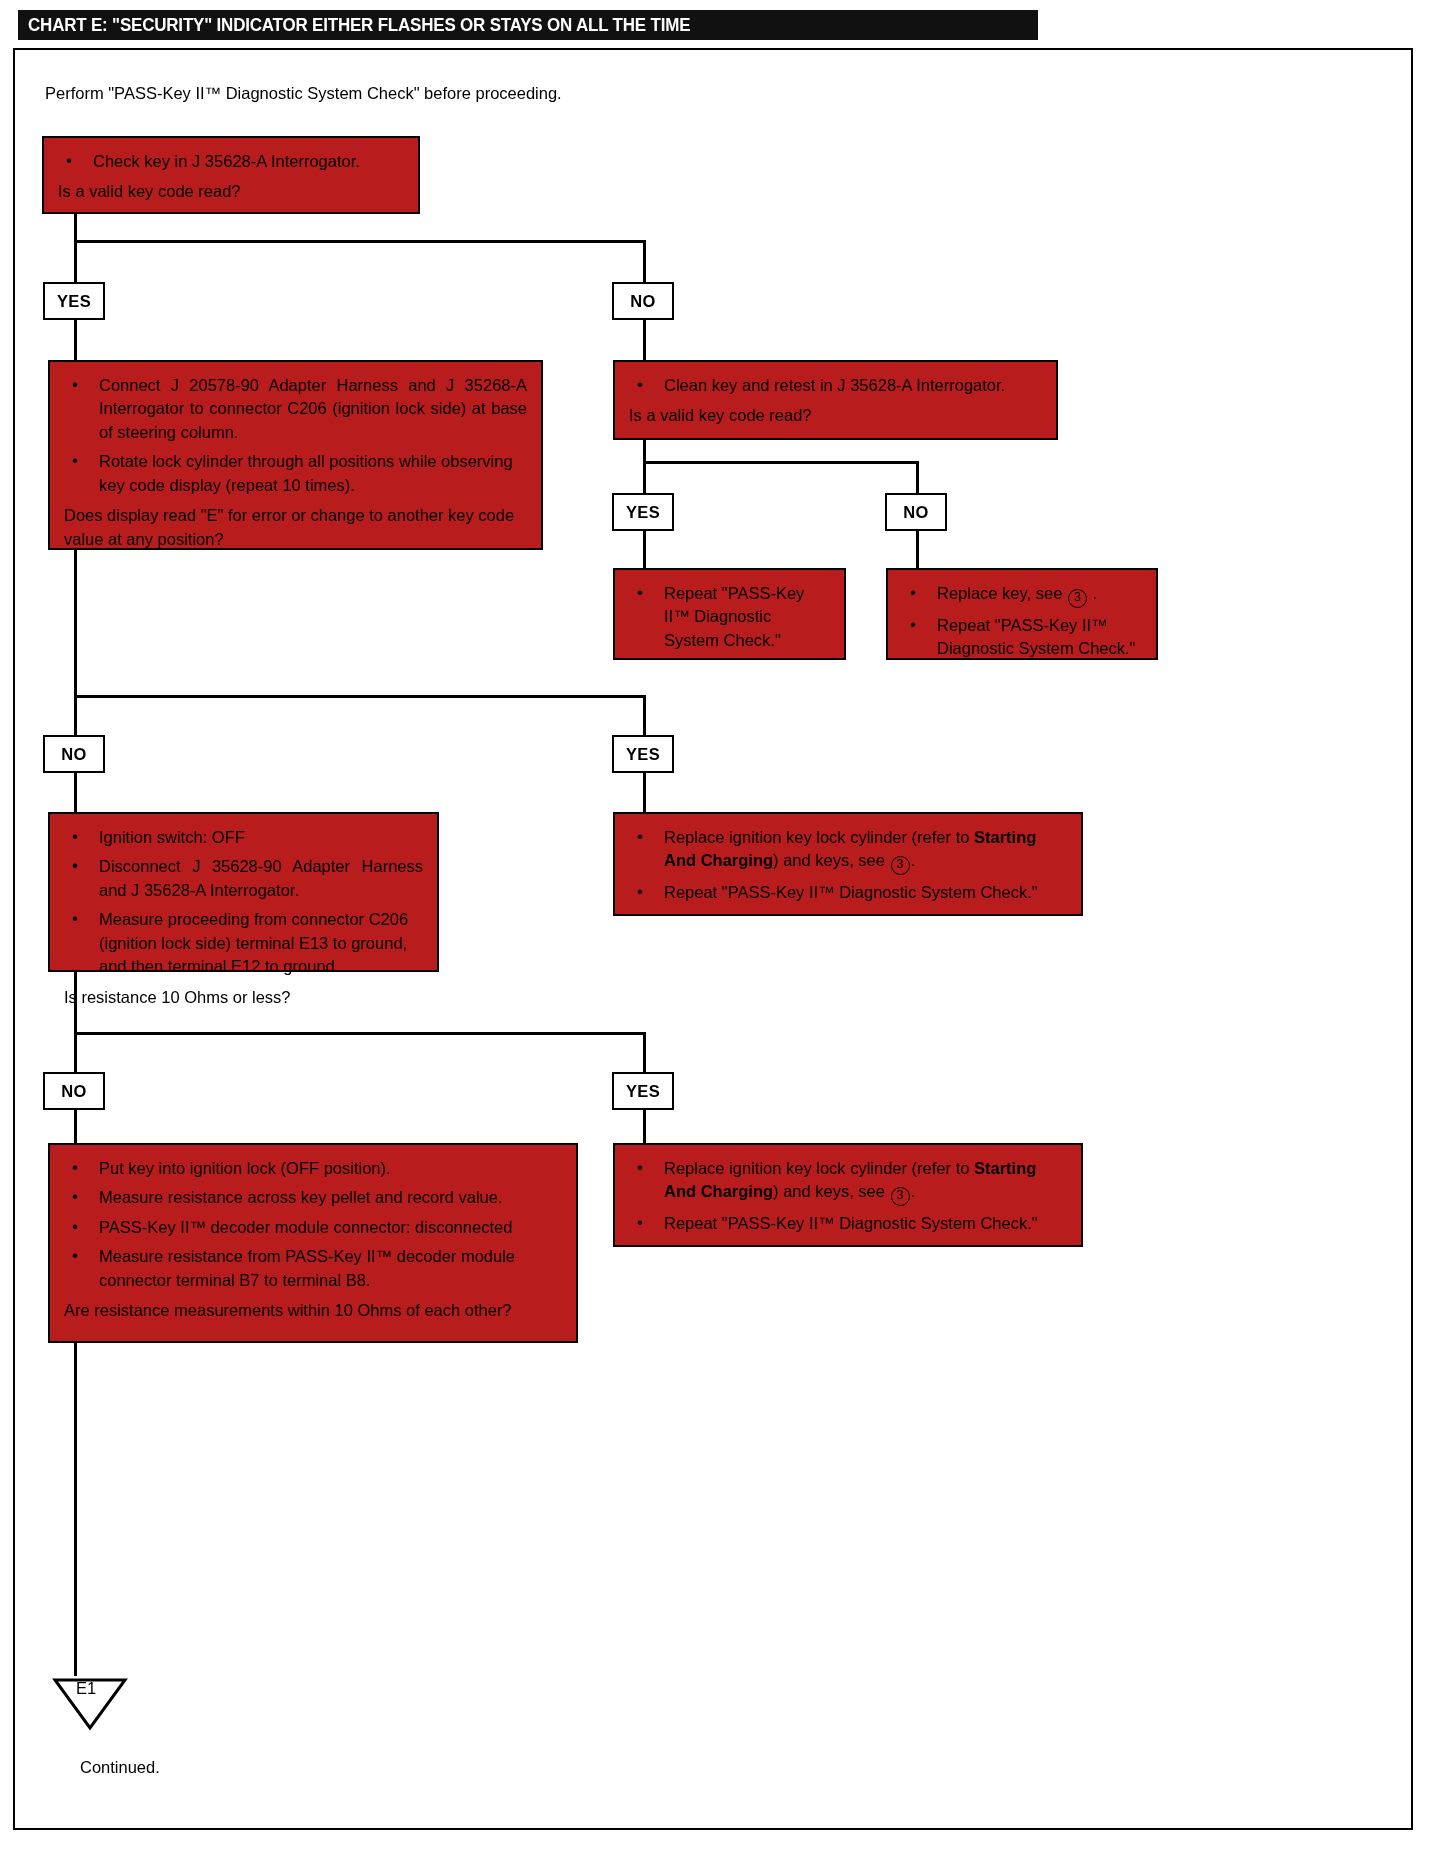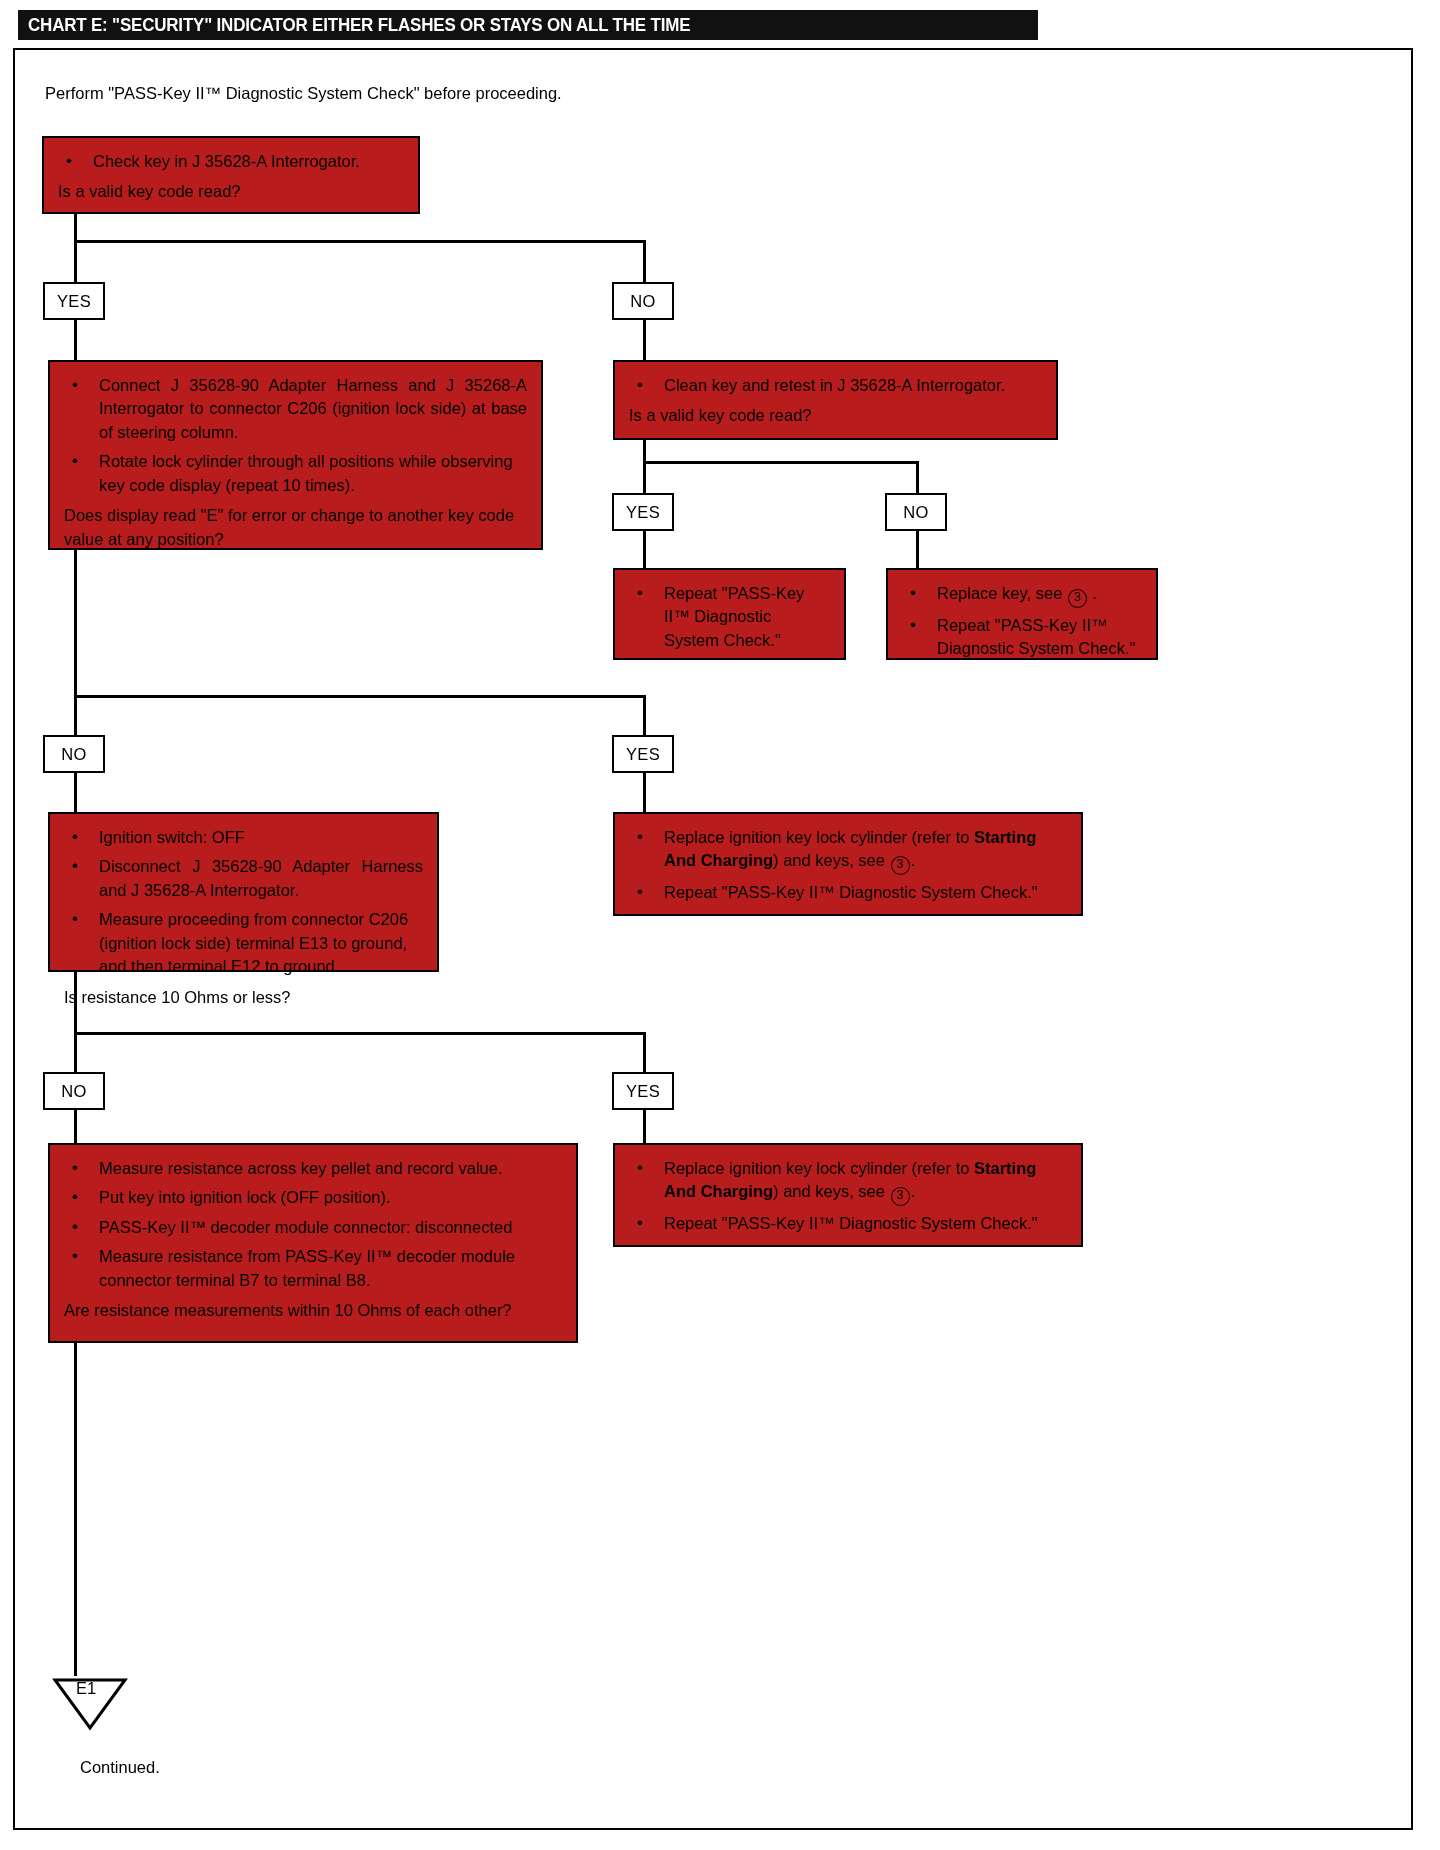--- a/index.html
+++ b/index.html
@@ -103,6 +103,7 @@
     justify-content: center;
     font-size: 16.5px;
     letter-spacing: 0.3px;
+    font-weight: bold;
   }
 
   

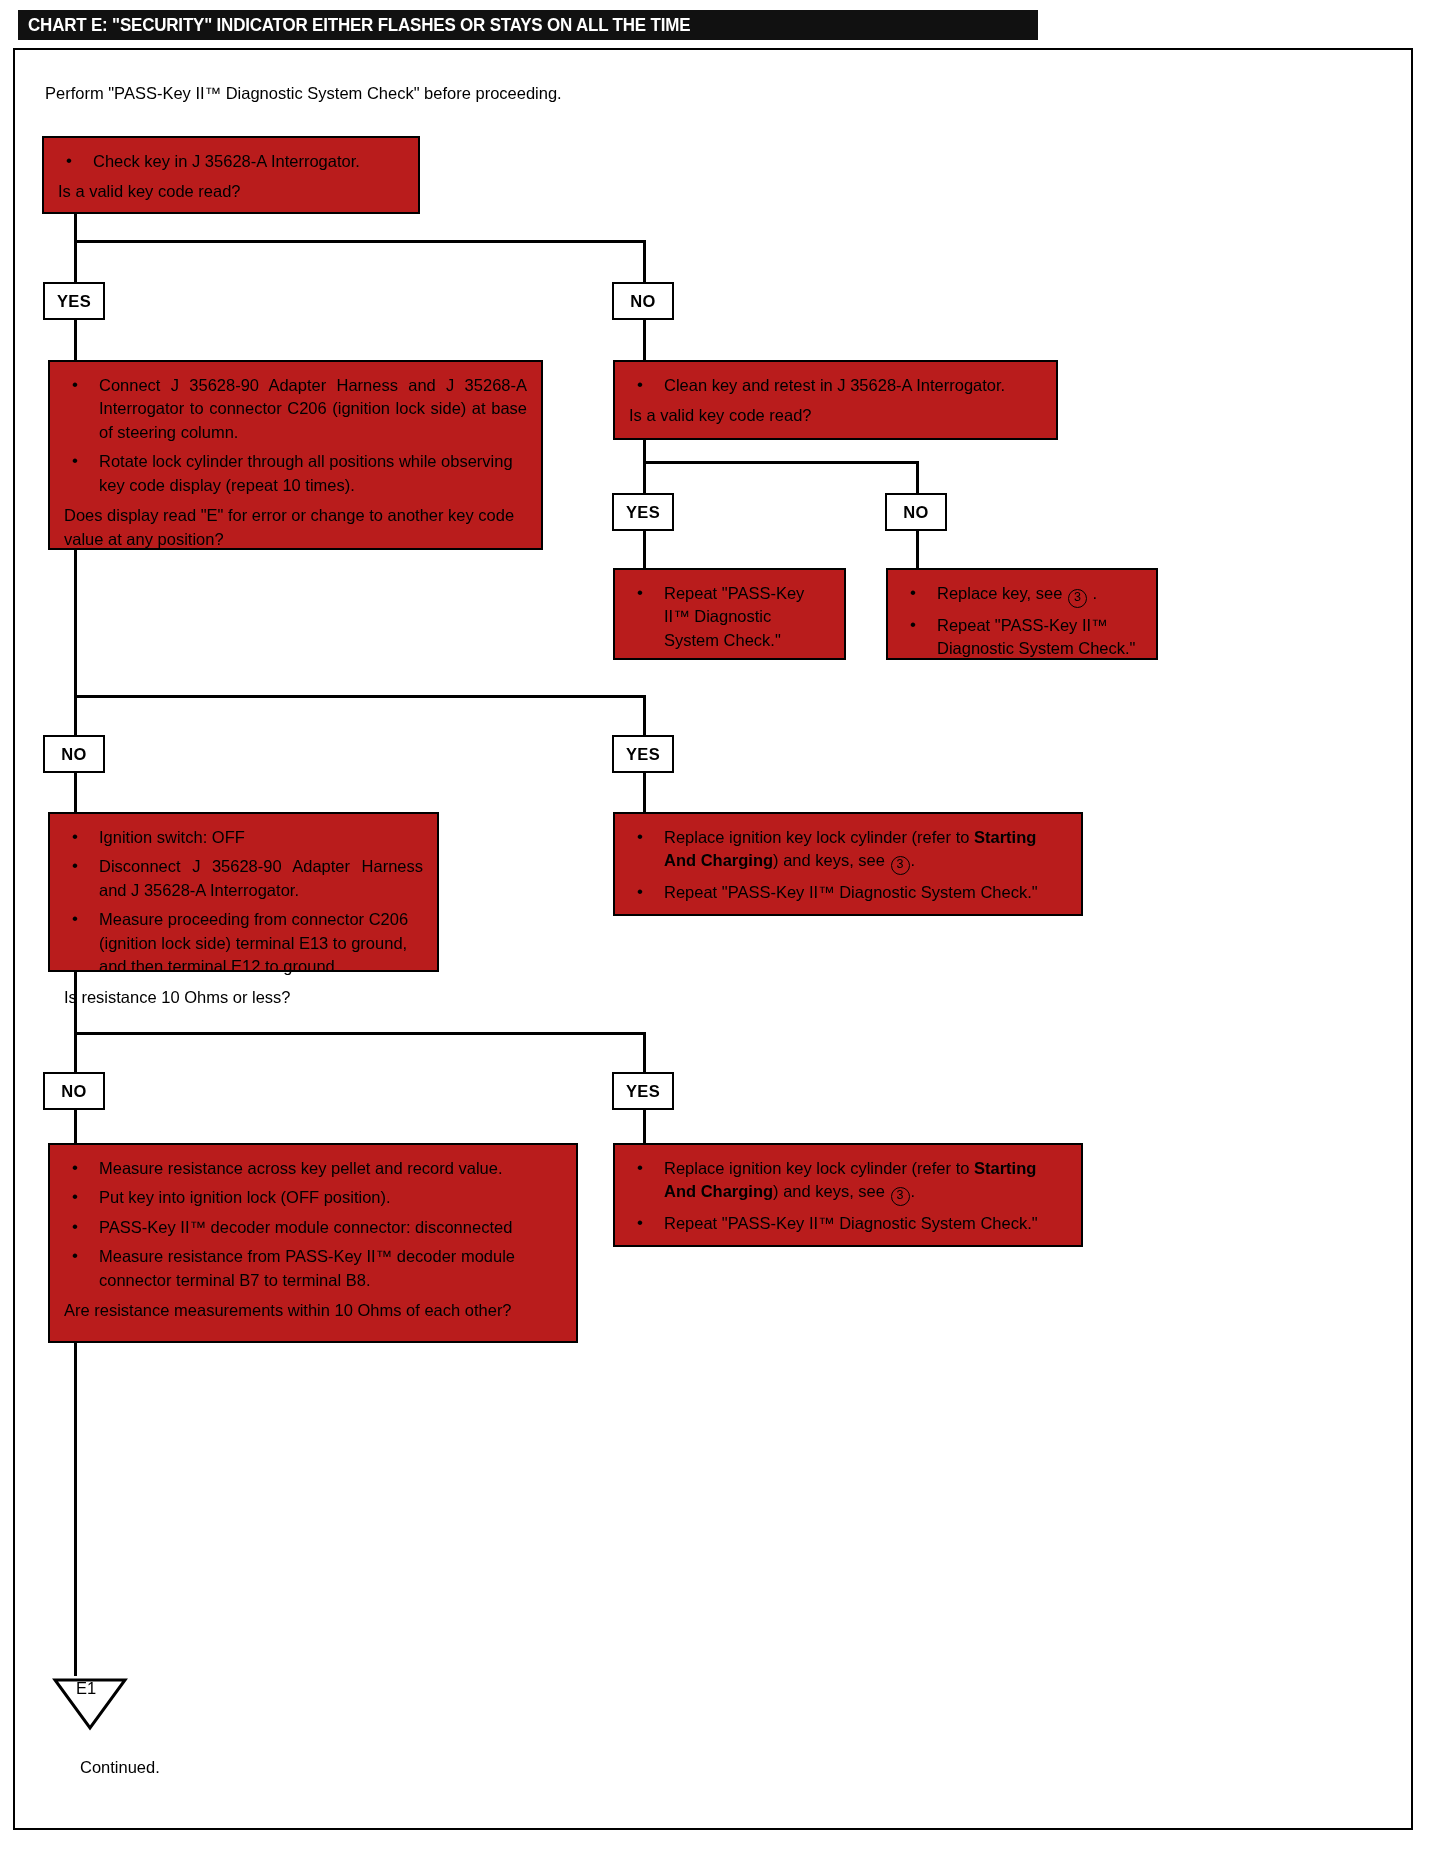--- a/index.html
+++ b/index.html
@@ -190,7 +190,7 @@
 
   <div class="fbox just" style="left:48px; top:360px; width:495px; height:190px;">
     <ul>
-      <li>Connect J 35628-90 Adapter Harness and J 35268-A Interrogator to connector C206 (ignition lock side) at base of steering column.</li>
+      <li>Connect J 20578-90 Adapter Harness and J 35268-A Interrogator to connector C206 (ignition lock side) at base of steering column.</li>
       <li>Rotate lock cylinder through all positions while observing key code display (repeat 10 times).</li>
     </ul>
     <div class="qline">Does display read "E" for error or change to another key code value at any position?</div>

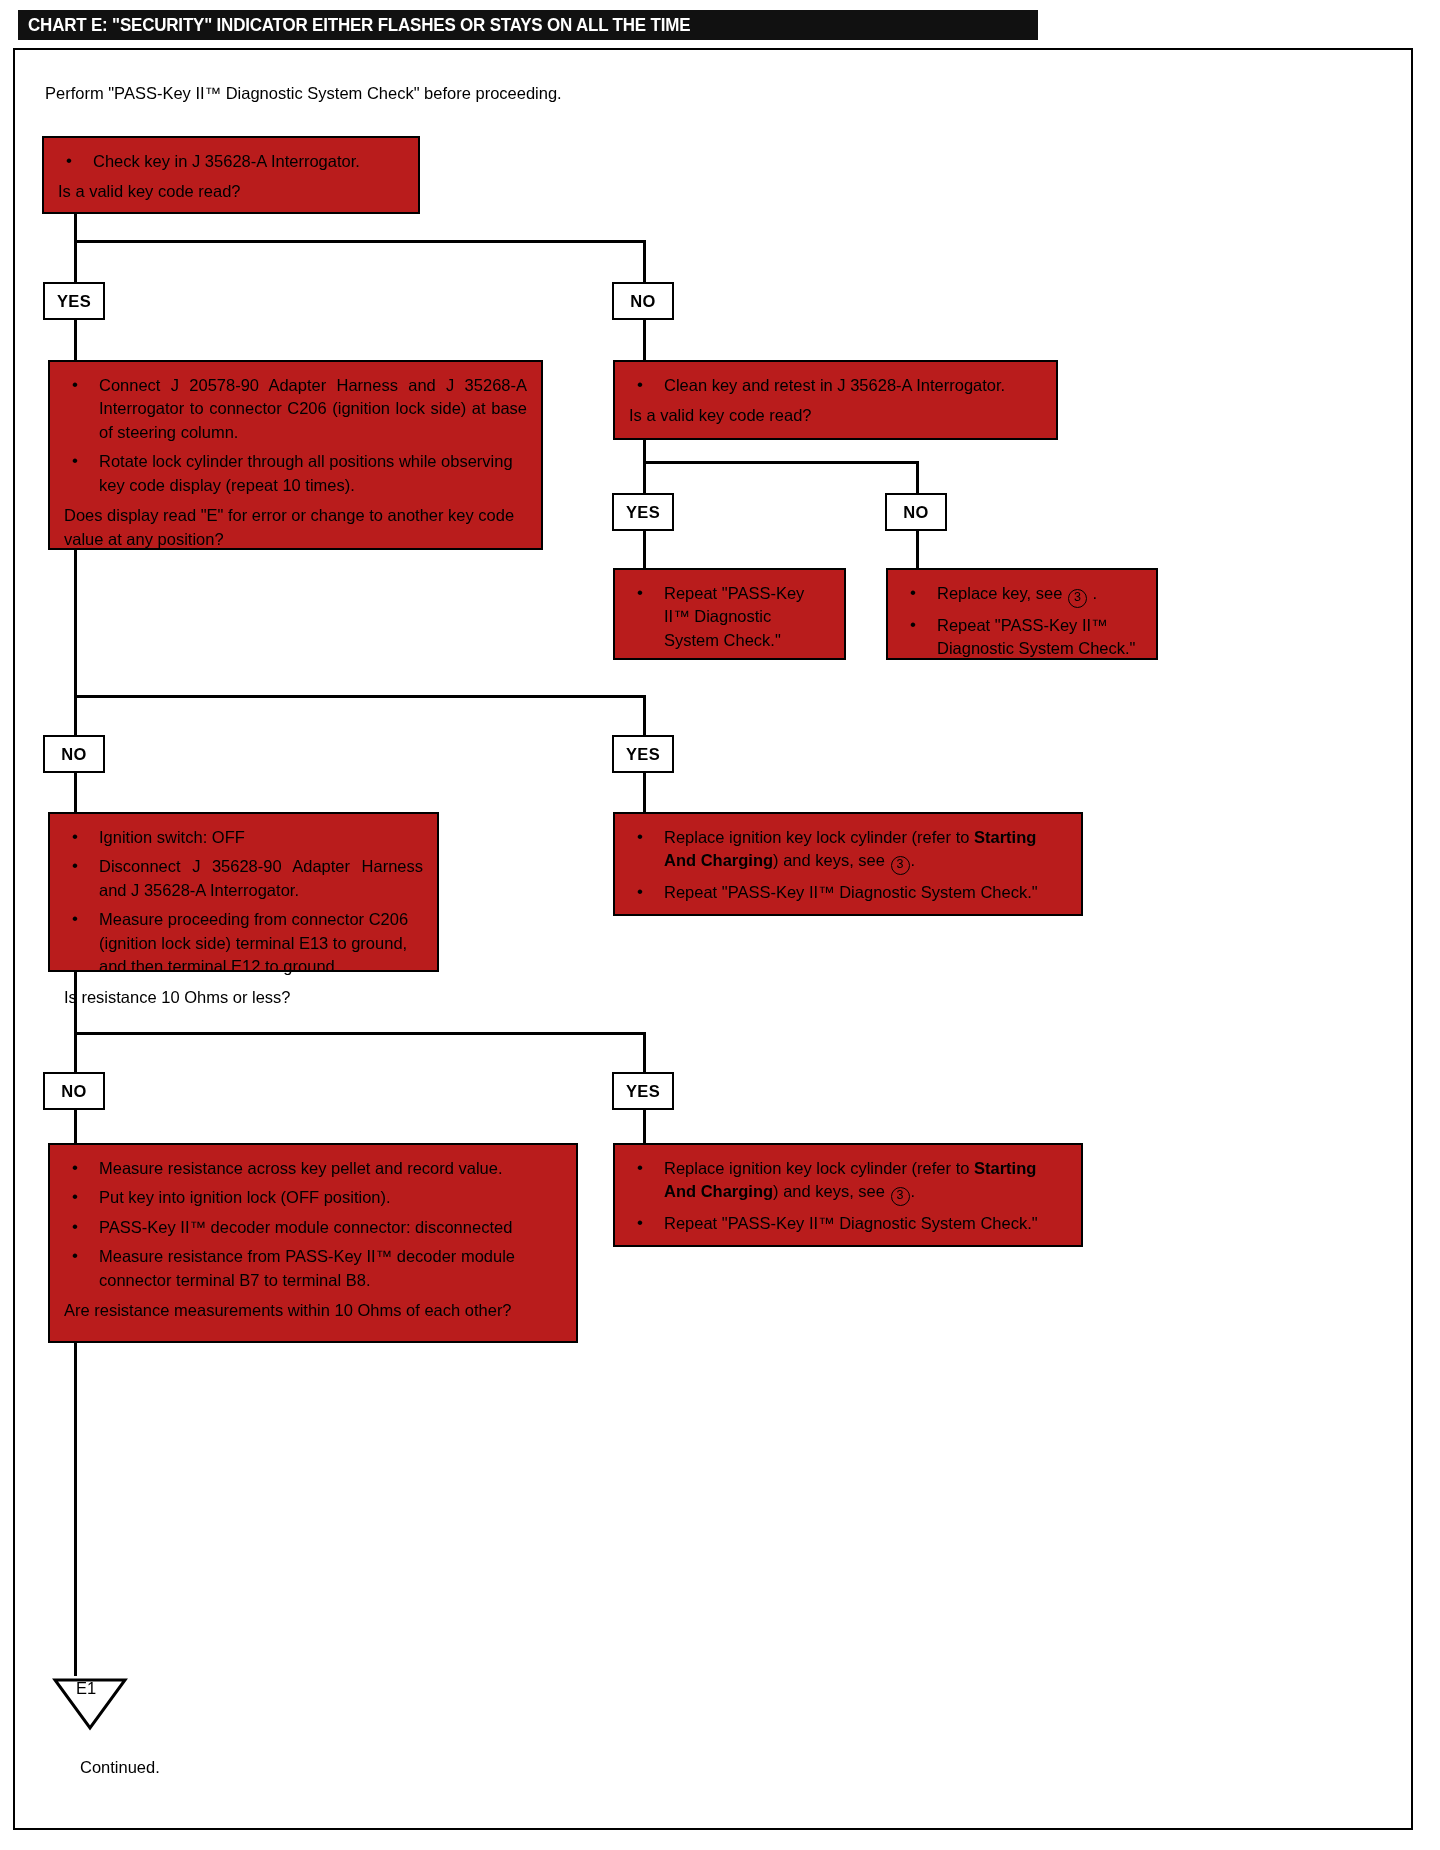--- a/index.html
+++ b/index.html
@@ -279,8 +279,8 @@
 
   <div class="fbox" style="left:48px; top:1143px; width:530px; height:200px;">
     <ul>
+      <li>Put key into ignition lock (OFF position).</li>
       <li>Measure resistance across key pellet and record value.</li>
-      <li>Put key into ignition lock (OFF position).</li>
       <li>PASS-Key II™ decoder module connector:  disconnected</li>
       <li>Measure resistance from PASS-Key II™ decoder module connector terminal B7 to terminal B8.</li>
     </ul>

